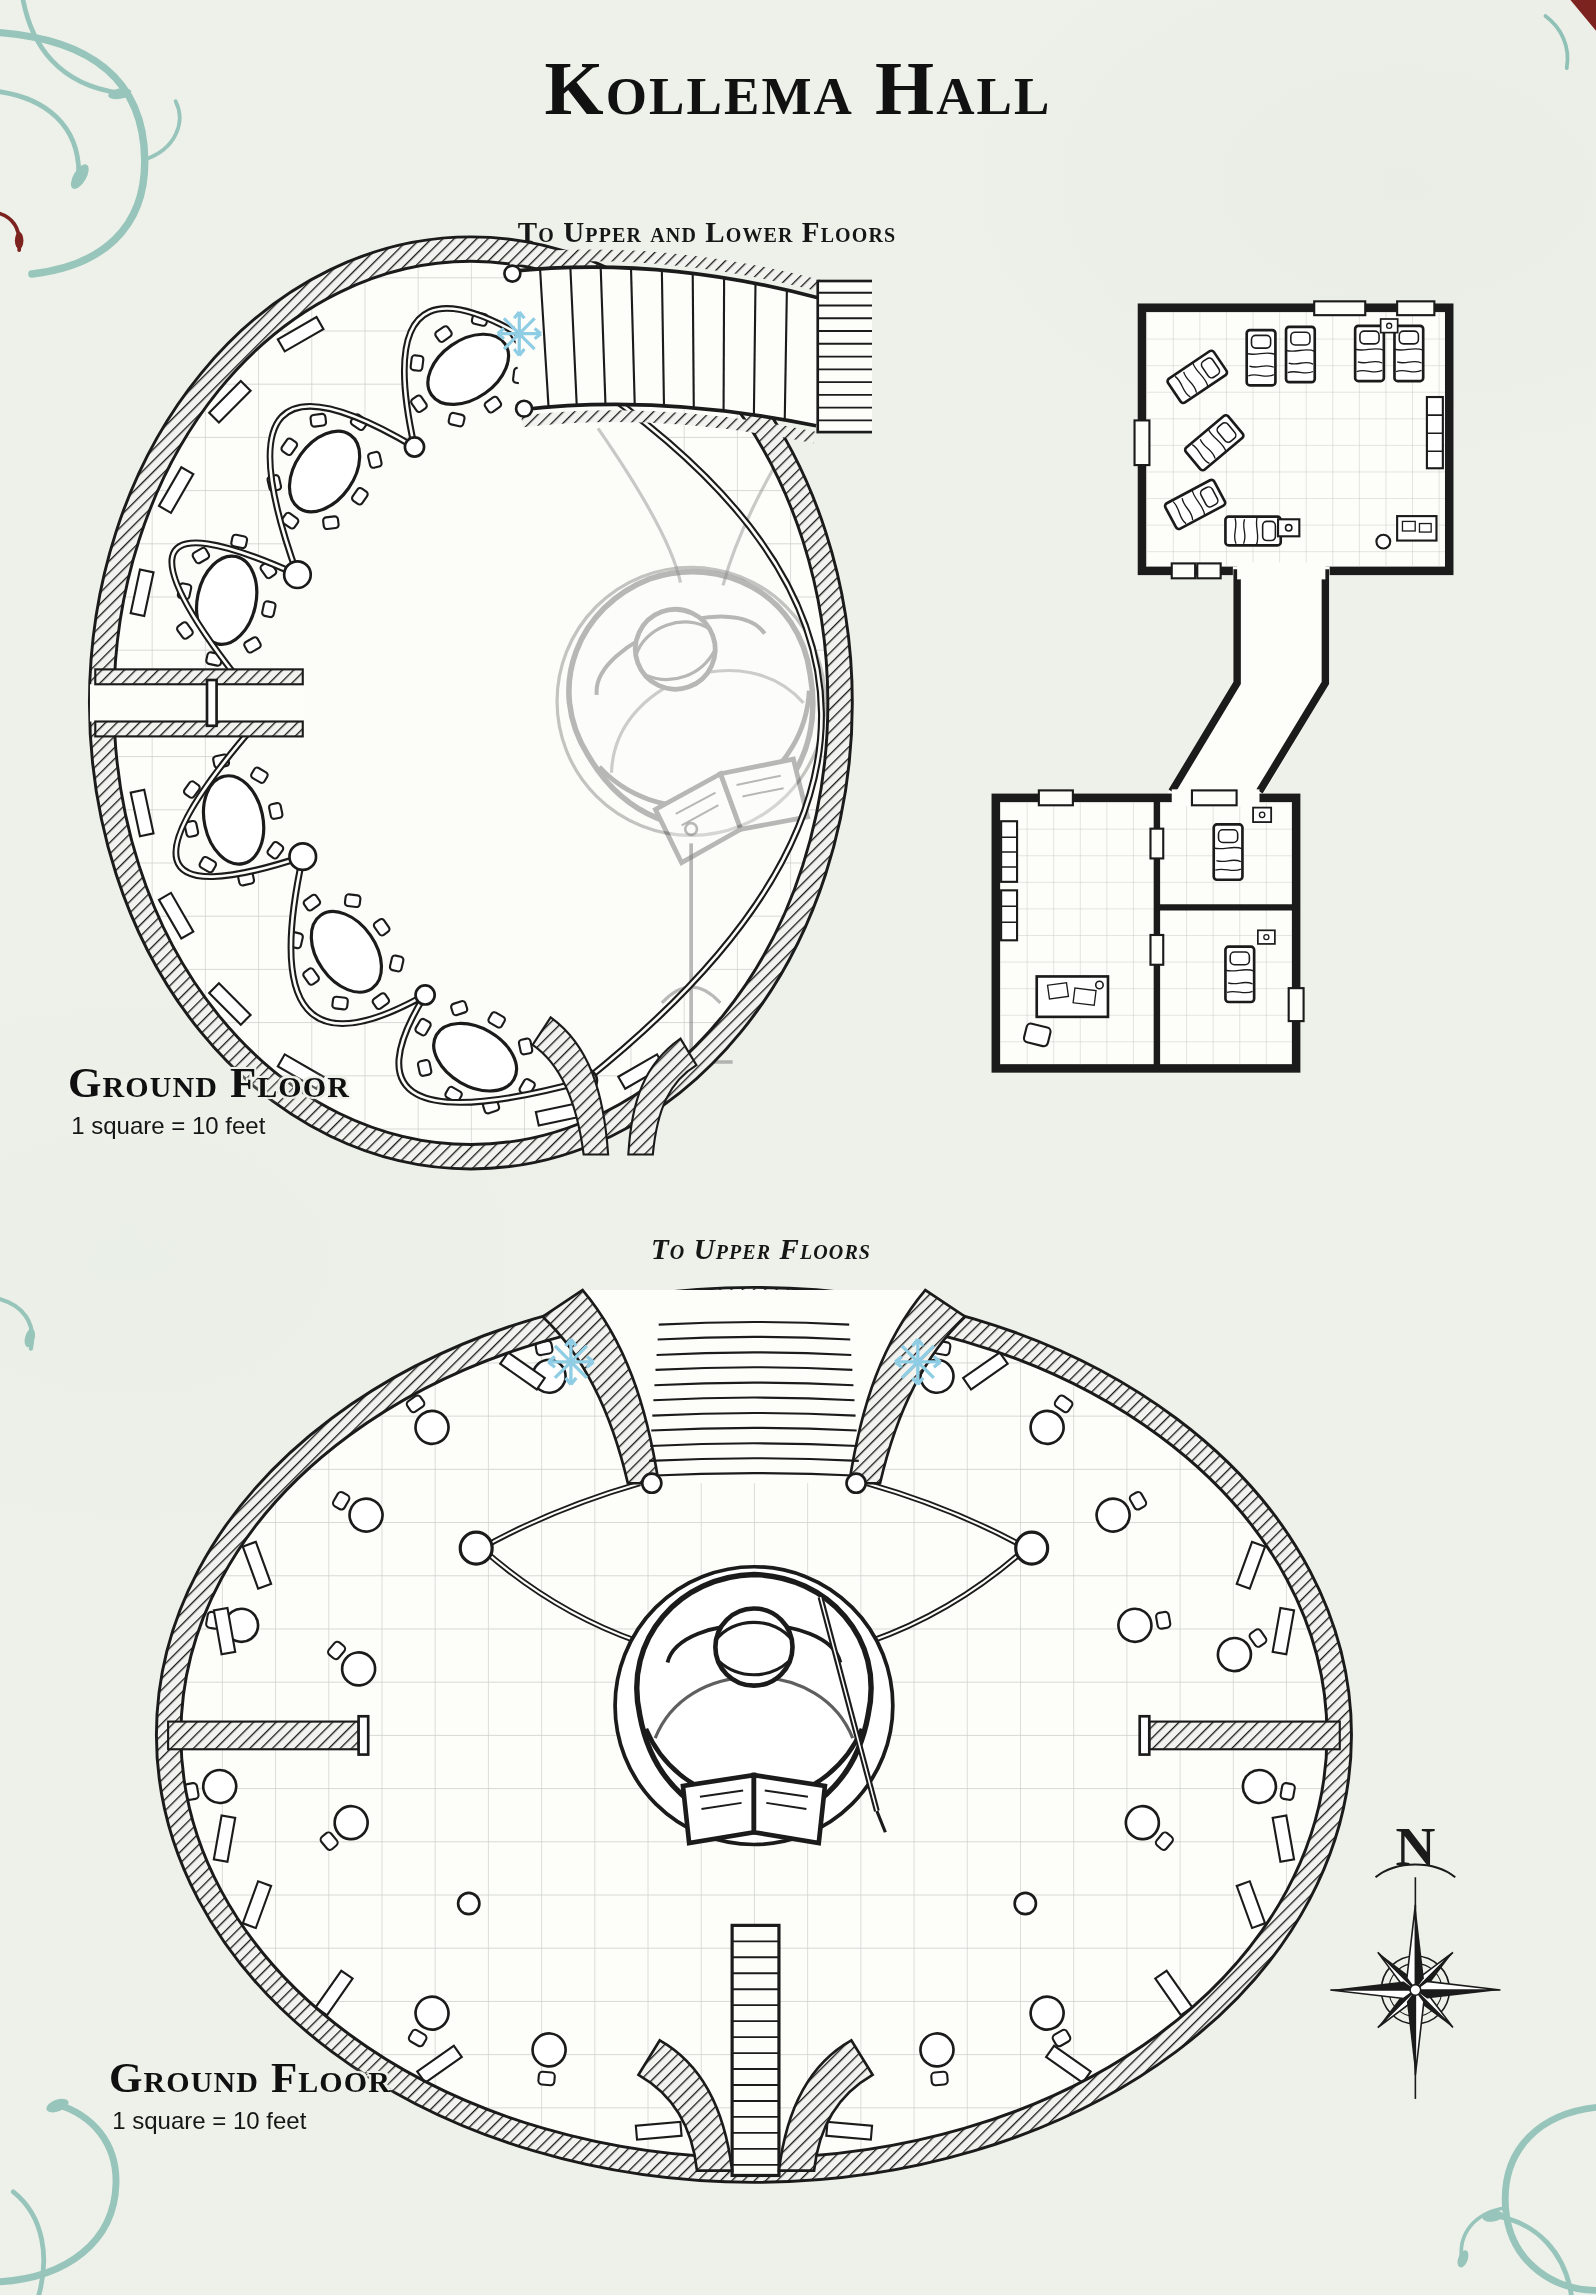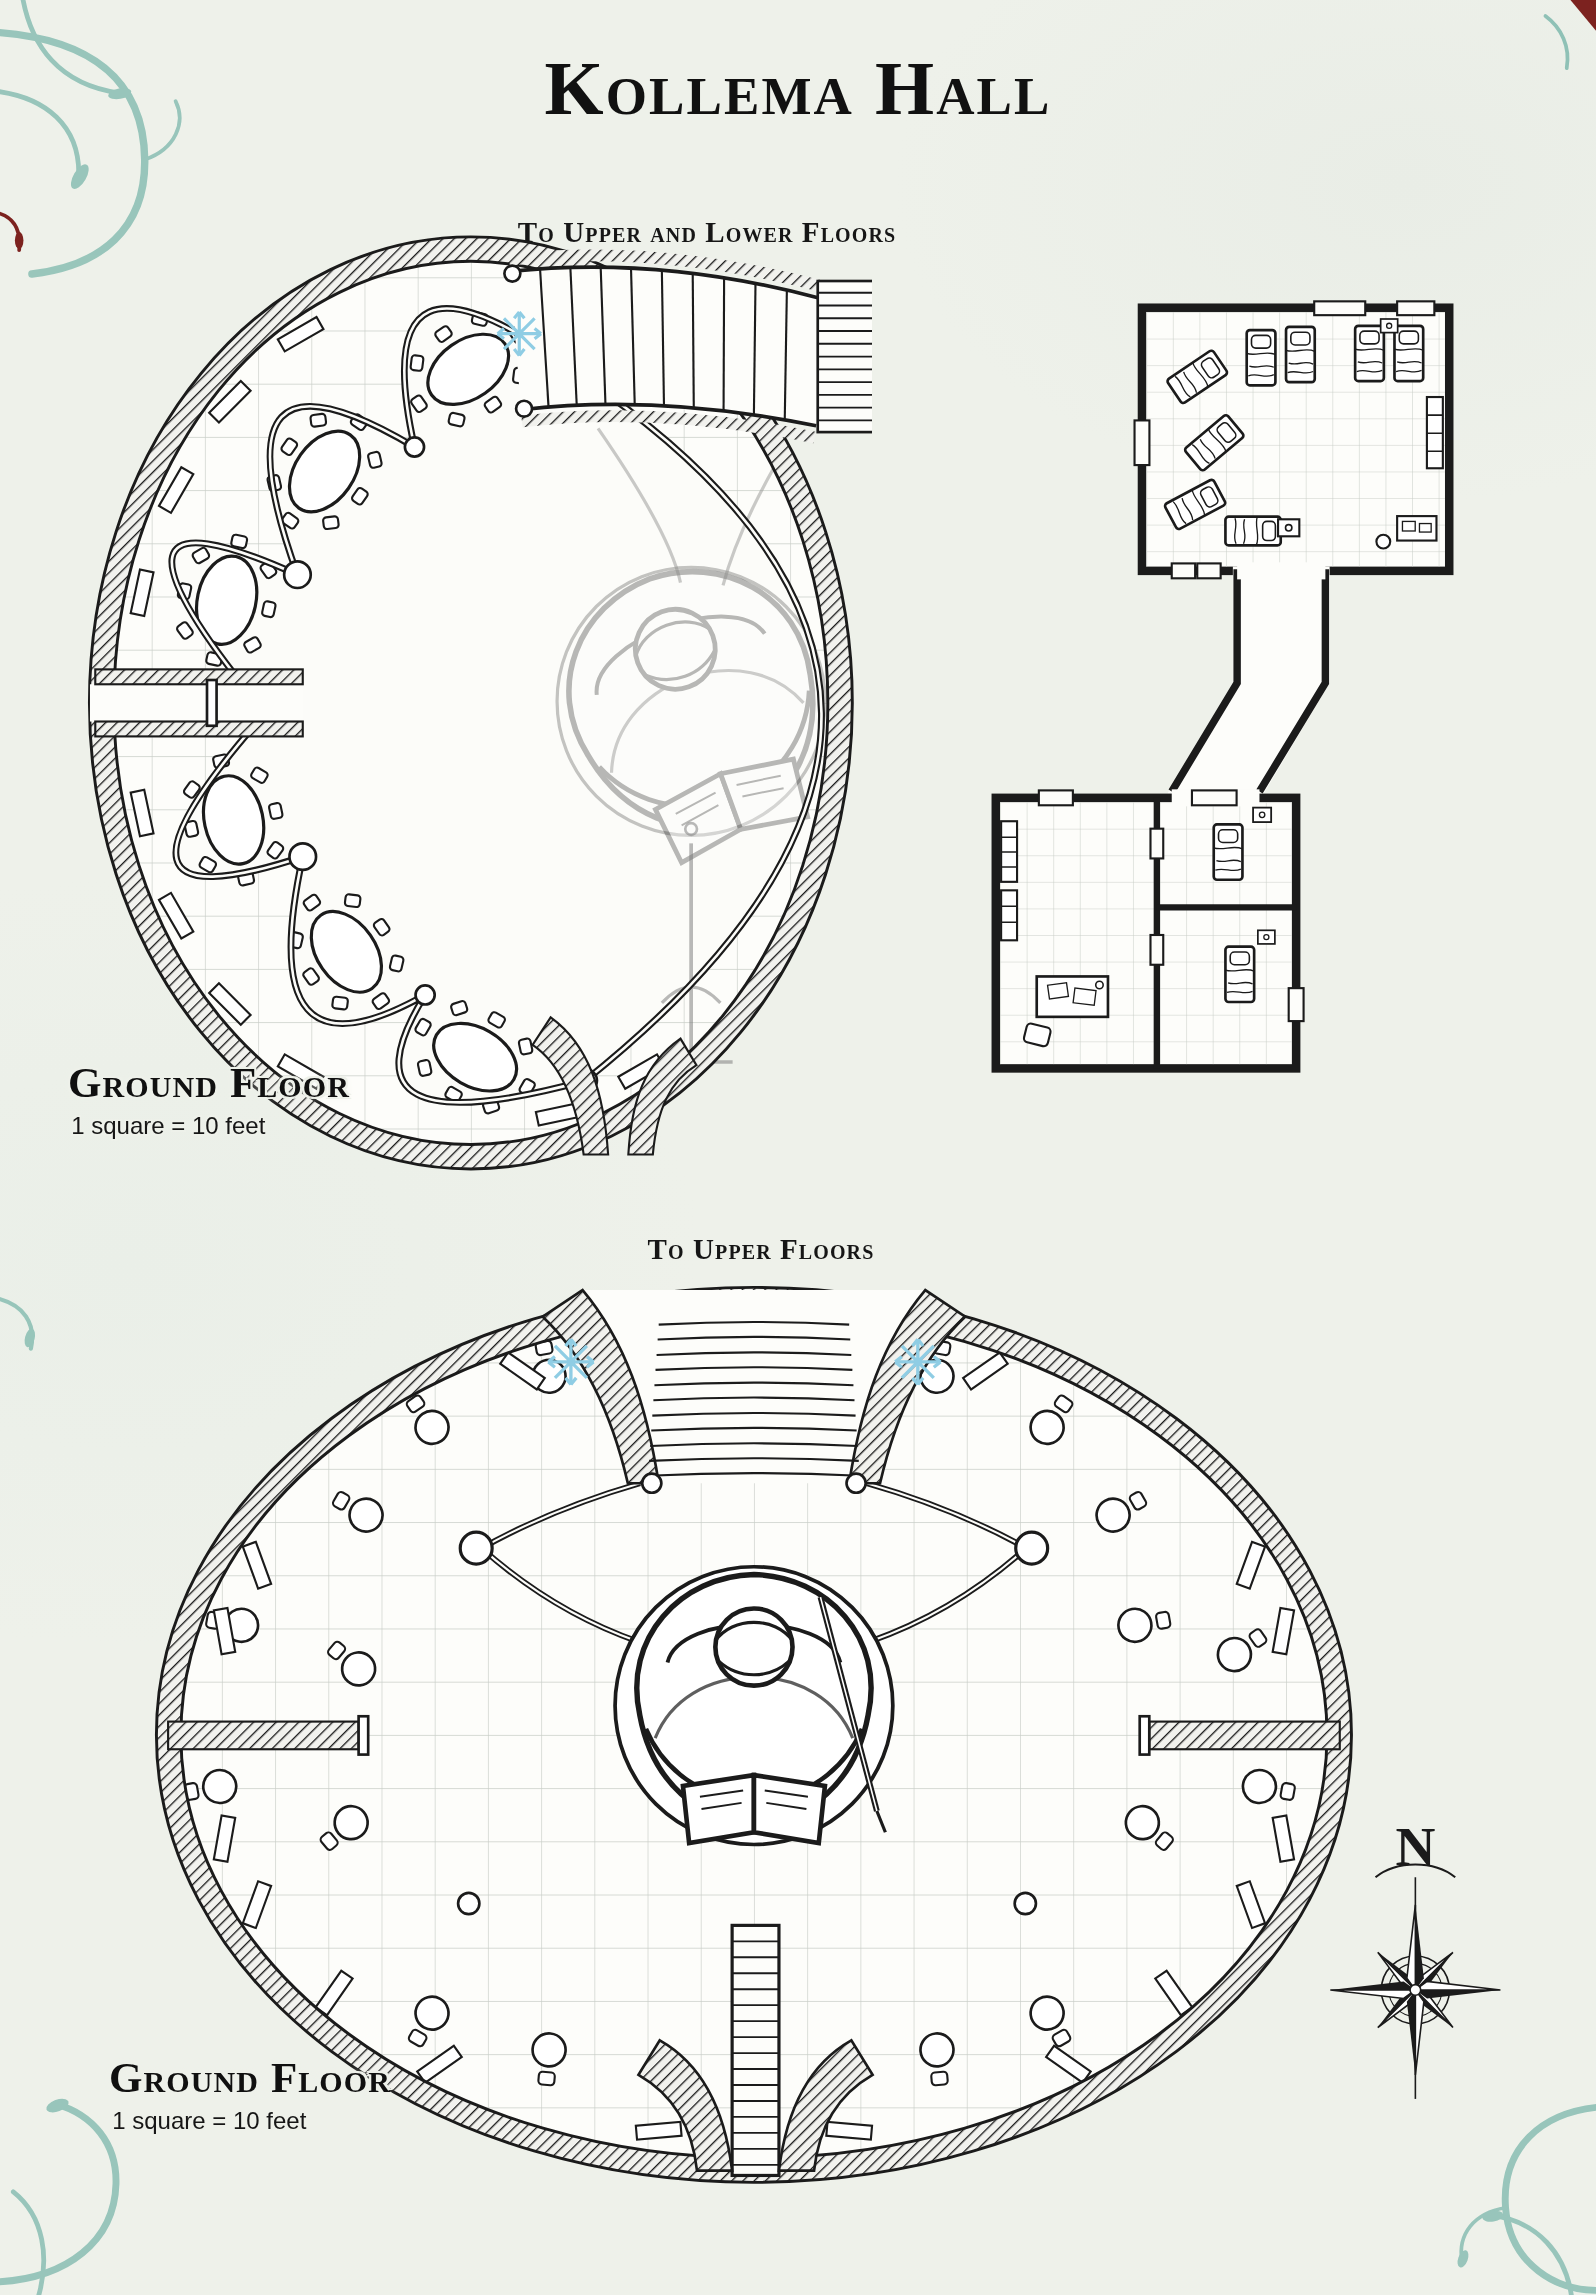--- a/index.html
+++ b/index.html
@@ -15,7 +15,7 @@
   .stair-label{position:absolute;width:532px;text-align:center;
     font:700 29px "Liberation Serif", serif;font-variant:small-caps;letter-spacing:1.1px;color:#161616;}
   .stair-label.one{left:441px;top:216px;}
-  .stair-label.two{left:495px;top:1233px;}
+  .stair-label.two{left:495px;top:1233px;font-style:italic;}
   .map-caption{position:absolute;z-index:5;}
   .map-caption h2{margin:0;font:700 43px "Liberation Serif", serif;font-variant:small-caps;letter-spacing:1.1px;color:#101010;
     text-shadow:-2.1px -2.1px 0 #eef1ea,2.1px -2.1px 0 #eef1ea,-2.1px 2.1px 0 #eef1ea,2.1px 2.1px 0 #eef1ea,0 0 9.6px #eef1ea;}

